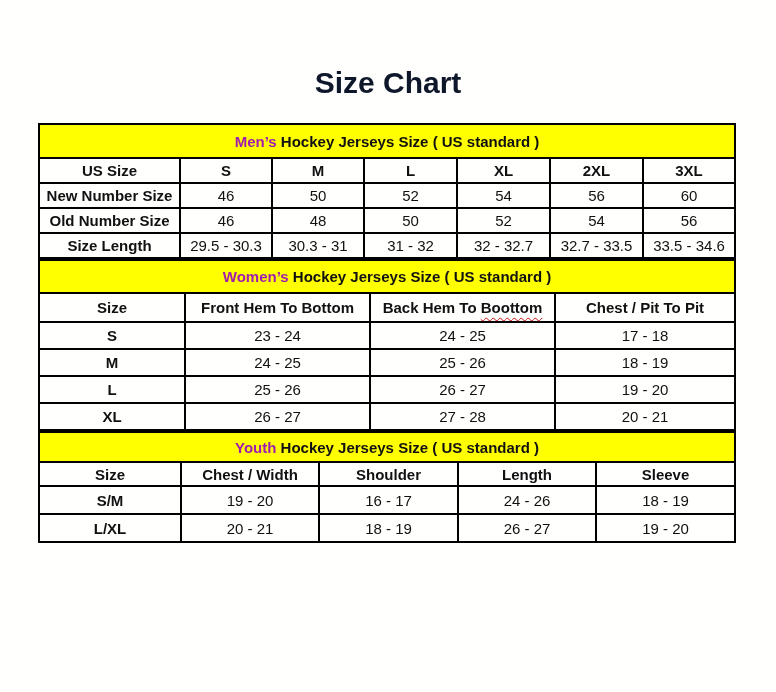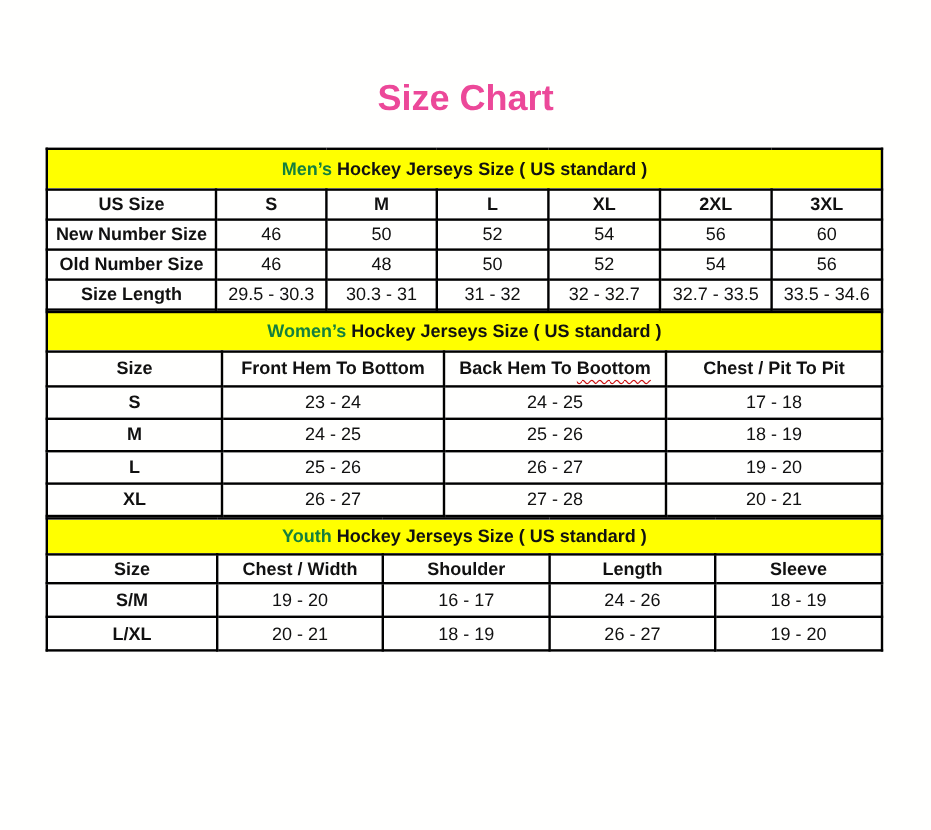--- a/index.html
+++ b/index.html
@@ -21,7 +21,7 @@
     left: 0;
     width: 100%;
     text-align: center;
-    color: #ec4899;
+    color: #0f172a;
     font-size: 30px;
     font-weight: bold;
   }

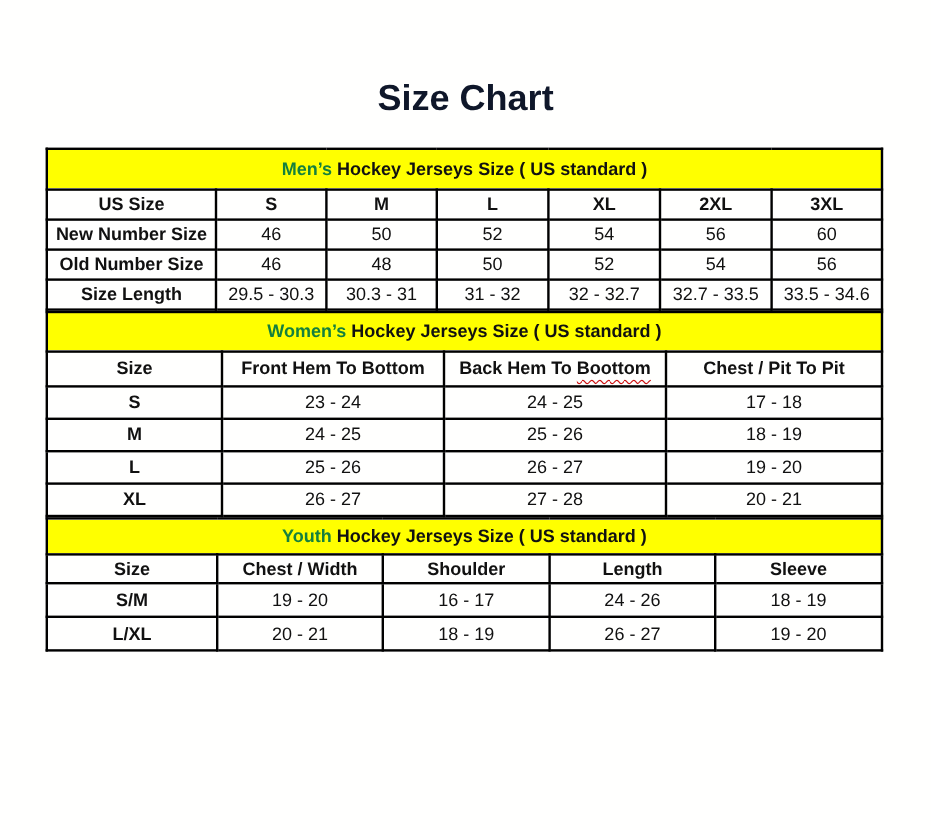--- a/index.html
+++ b/index.html
@@ -53,7 +53,7 @@
     font-size: 17px;
     color: #000000;
   }
-  .banner-highlight { color: #15803d; }
+  .banner-highlight { color: #a21caf; }
   th { font-weight: bold; color: #000000; margin-top: 20px; }
   .row-label-regular { font-weight: bold; }
   .row-label-bold { font-weight: bold; color: #000000; }

